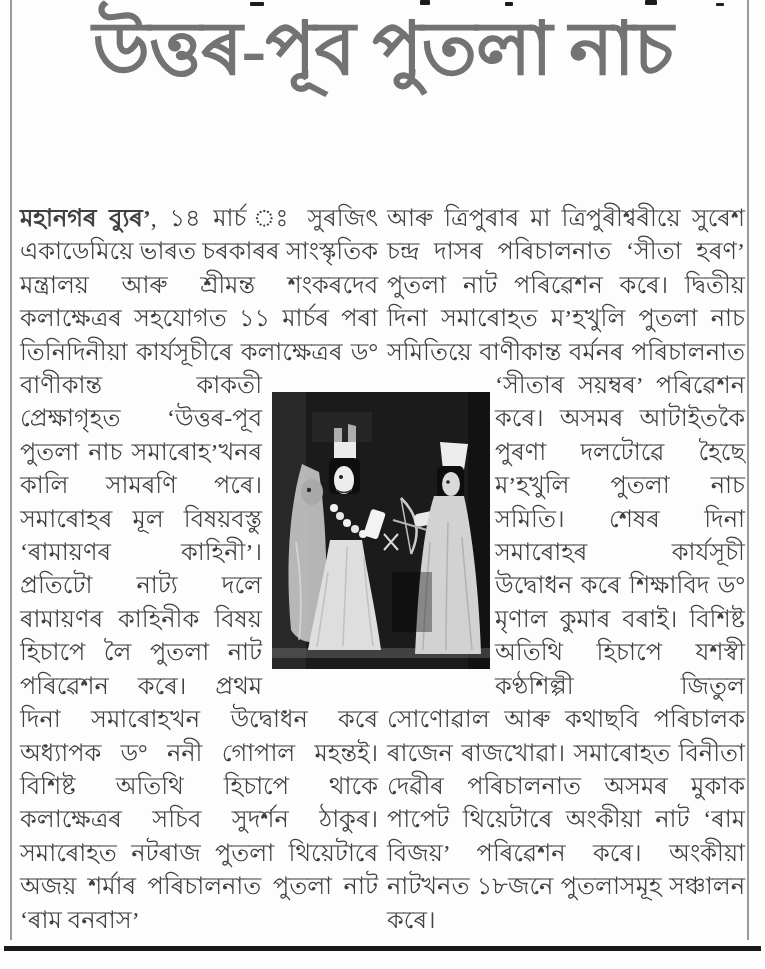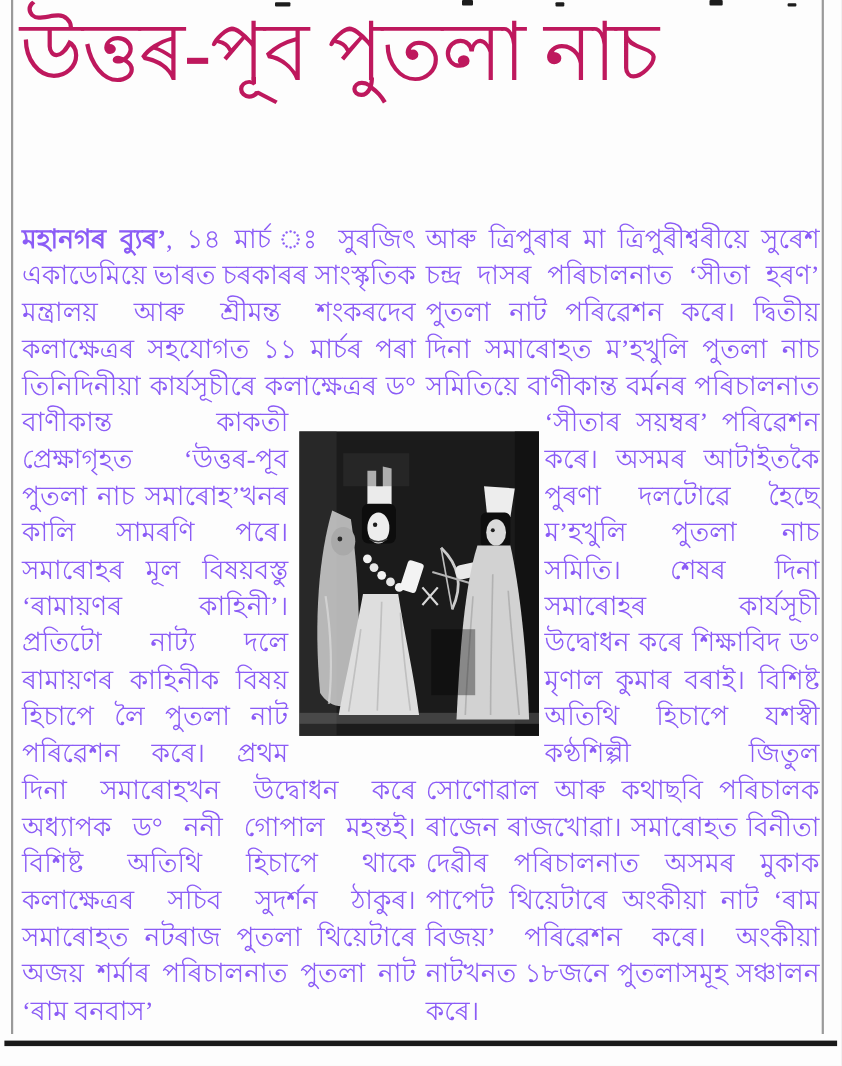--- a/index.html
+++ b/index.html
@@ -13,8 +13,8 @@
   .top-mark{position:absolute;background:#1d1d1d;border-radius:1px;}
   .headline{
     position:absolute;top:4px;left:18px;width:729px;margin:0;
-    text-align:left;font-weight:normal;font-size:74px;line-height:90px;
-    letter-spacing:-1px;color:#be185d;
+    text-align:center;font-weight:bold;font-size:74px;line-height:90px;
+    letter-spacing:-1px;color:#737373;
   }
   .headline .hl{display:block;white-space:nowrap;}
   .columns{

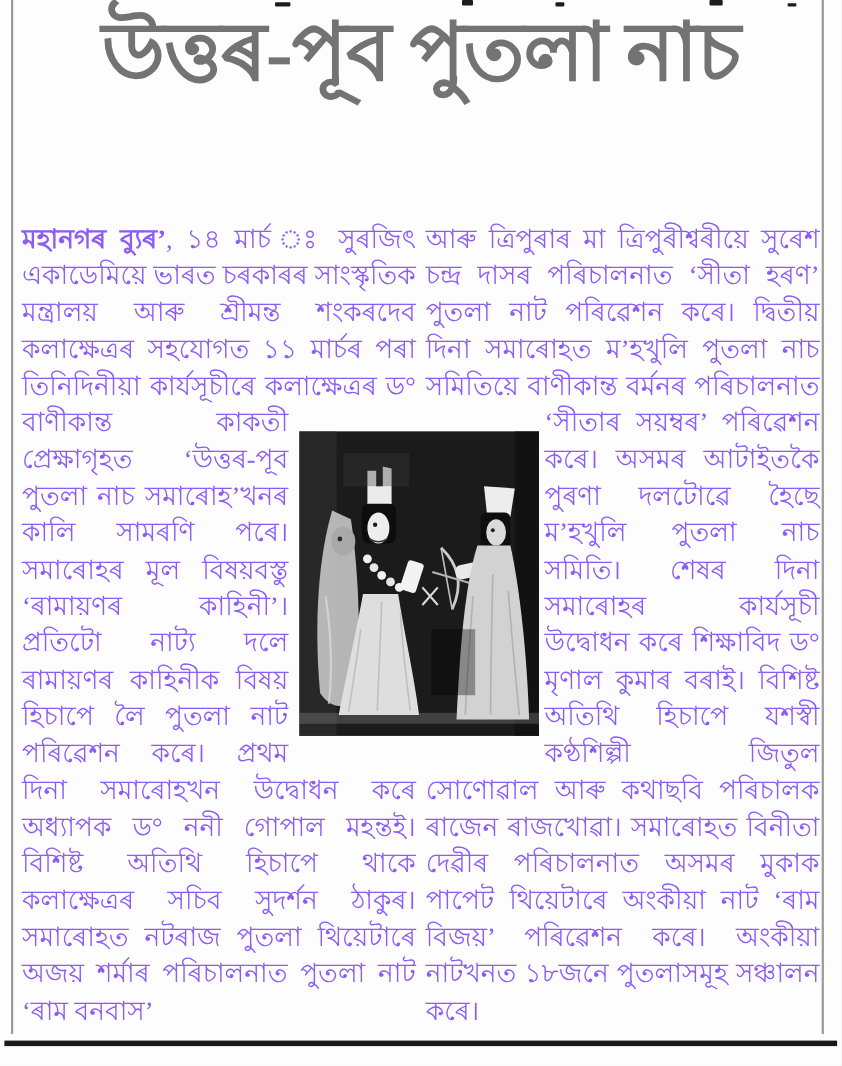--- a/index.html
+++ b/index.html
@@ -20,7 +20,7 @@
   .columns{
     position:absolute;top:202px;left:20px;width:725px;display:flex;gap:9px;
   }
-  .col{width:358px;font-size:24px;line-height:33.4px;text-align:justify;color:#8b5cf6;}
+  .col{width:358px;font-size:24px;line-height:33.4px;text-align:justify;color:#404040;}
   .col p{margin:0;}
   .dateline{font-weight:bold;}
   

